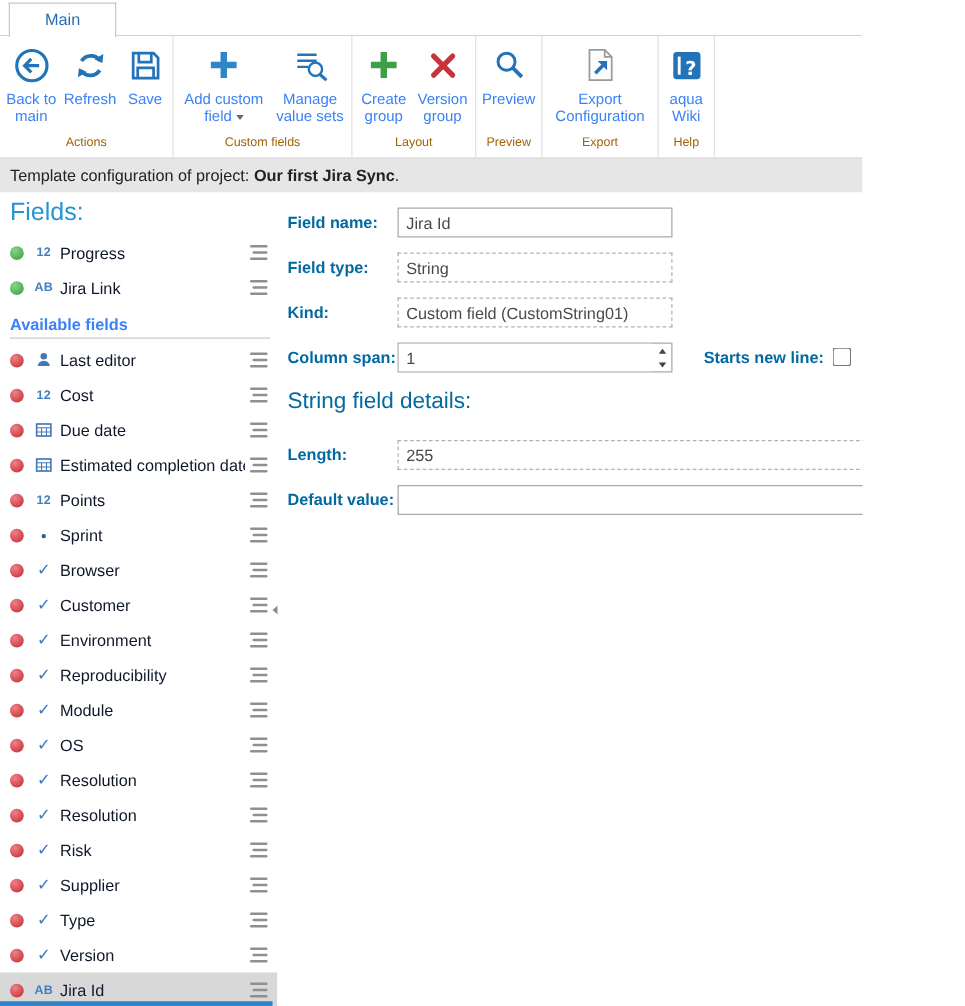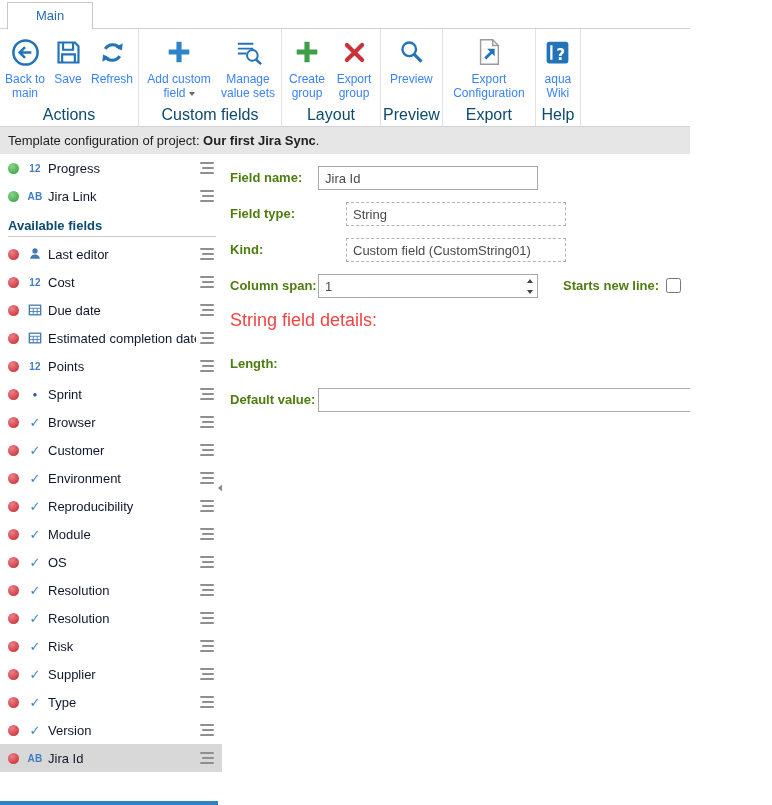--- a/index.html
+++ b/index.html
@@ -85,16 +85,6 @@
           </span>
           <div class="lbl"><span>Back to main</span></div>
         </div>
-        <div class="rbtn" style="width:40px">
-          <span class="icn">
-            <svg viewBox="0 0 32 32" width="29" height="29">
-                <path d="M5 5h18l4 4v18H5z" fill="none" stroke="#2273b8" stroke-width="2.4"></path>
-                <path d="M10 5v8h11V5" fill="none" stroke="#2273b8" stroke-width="2.4"></path>
-                <path d="M9 27v-9h14v9" fill="none" stroke="#2273b8" stroke-width="2.4"></path>
-              </svg>
-          </span>
-          <div class="lbl"><span>Save</span></div>
-        </div>
         <div class="rbtn" style="width:48px">
           <span class="icn">
             <svg viewBox="0 0 32 32" width="31" height="31">
@@ -107,6 +97,16 @@
               </svg>
           </span>
           <div class="lbl"><span>Refresh</span></div>
+        </div>
+        <div class="rbtn" style="width:40px">
+          <span class="icn">
+            <svg viewBox="0 0 32 32" width="29" height="29">
+                <path d="M5 5h18l4 4v18H5z" fill="none" stroke="#2273b8" stroke-width="2.4"></path>
+                <path d="M10 5v8h11V5" fill="none" stroke="#2273b8" stroke-width="2.4"></path>
+                <path d="M9 27v-9h14v9" fill="none" stroke="#2273b8" stroke-width="2.4"></path>
+              </svg>
+          </span>
+          <div class="lbl"><span>Save</span></div>
         </div>
       </div>
       <div class="rgroup-label">Actions</div>

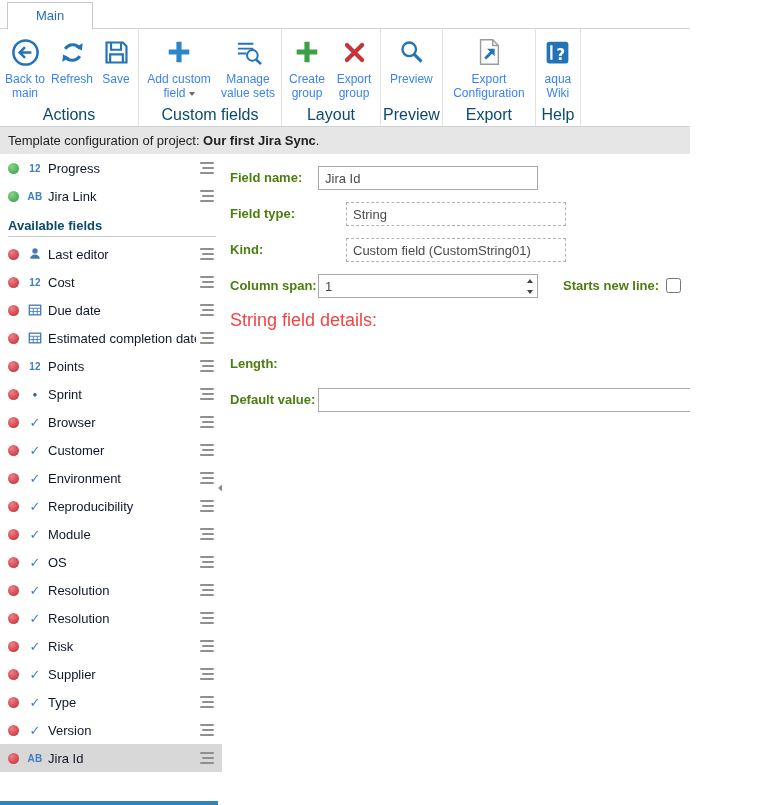--- a/index.html
+++ b/index.html
@@ -154,7 +154,7 @@
                 <path d="M7 7l18 18M25 7L7 25" stroke="#c8323b" stroke-width="5" stroke-linecap="round"></path>
               </svg>
           </span>
-          <div class="lbl"><span>Export group</span></div>
+          <div class="lbl"><span>Version group</span></div>
         </div>
       </div>
       <div class="rgroup-label">Layout</div>

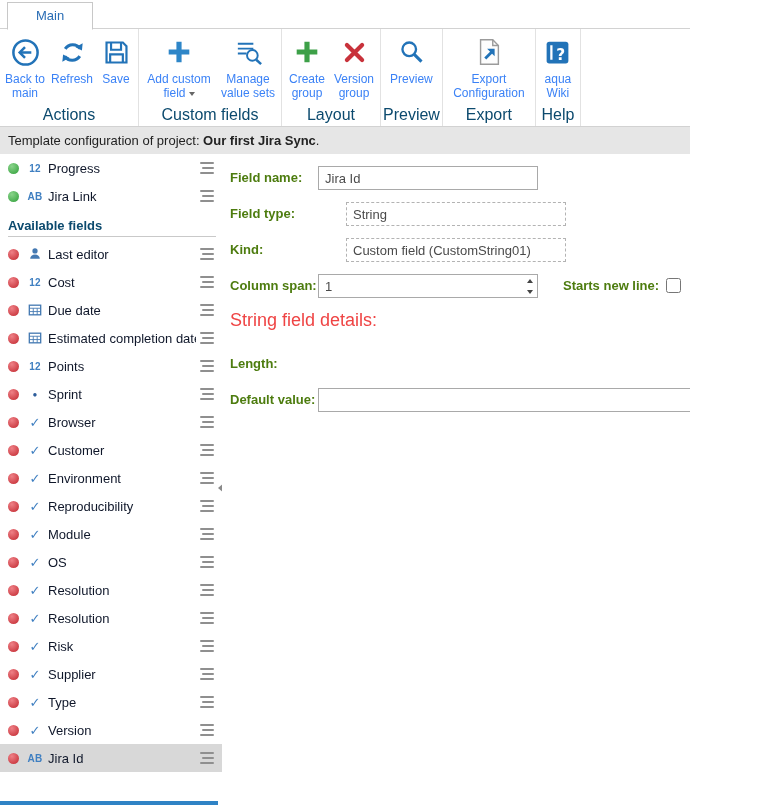--- a/index.html
+++ b/index.html
@@ -19,7 +19,7 @@
   .rbtn { display:flex; flex-direction:column; align-items:center; padding-top:3px; cursor:pointer; }
   .rbtn .icn { width:34px; height:36px; display:flex; align-items:center; justify-content:center; }
   .rbtn .lbl { font-size:12px; color:#3b82f6; text-align:center; line-height:14px; margin-top:2px; min-height:28px; }
-  .rgroup-label { height:20px; text-align:center; font-size:16px; color:#0c4a6e; line-height:17px; }
+  .rgroup-label { height:20px; text-align:center; font-size:10px; color:#a16207; line-height:17px; }
   .caret { display:inline-block; width:0; height:0; border-left:3px solid transparent; border-right:3px solid transparent; border-top:4px solid #666; margin-left:3px; vertical-align:middle; }
 
   

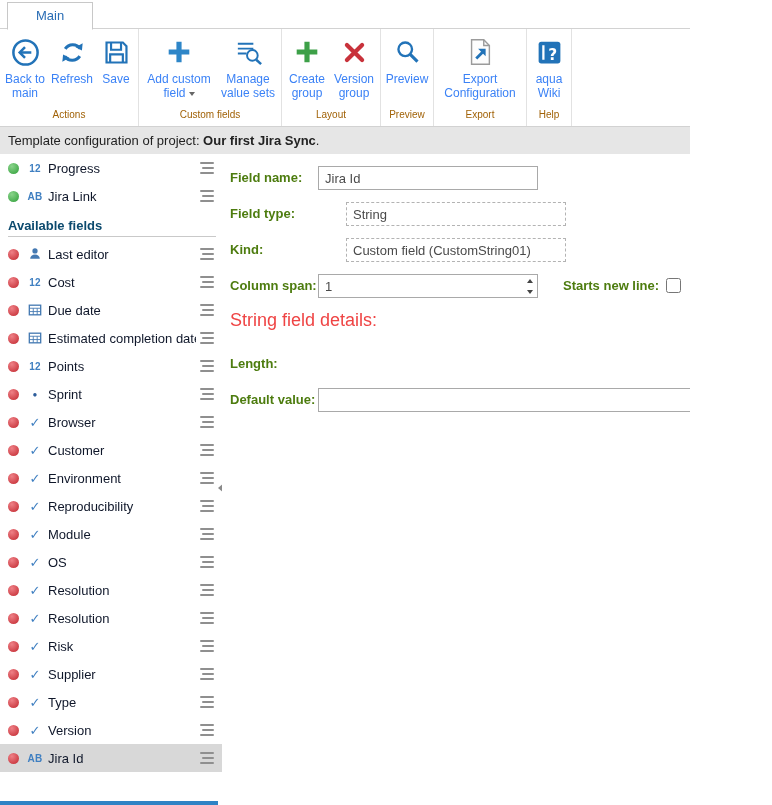--- a/index.html
+++ b/index.html
@@ -215,6 +215,7 @@
   </div>
 
   <div class="sidebar">
+    <div class="sidebar-title">Fields:</div>
     <div>
         <div class="field-row">
     <span class="dot green"></span>

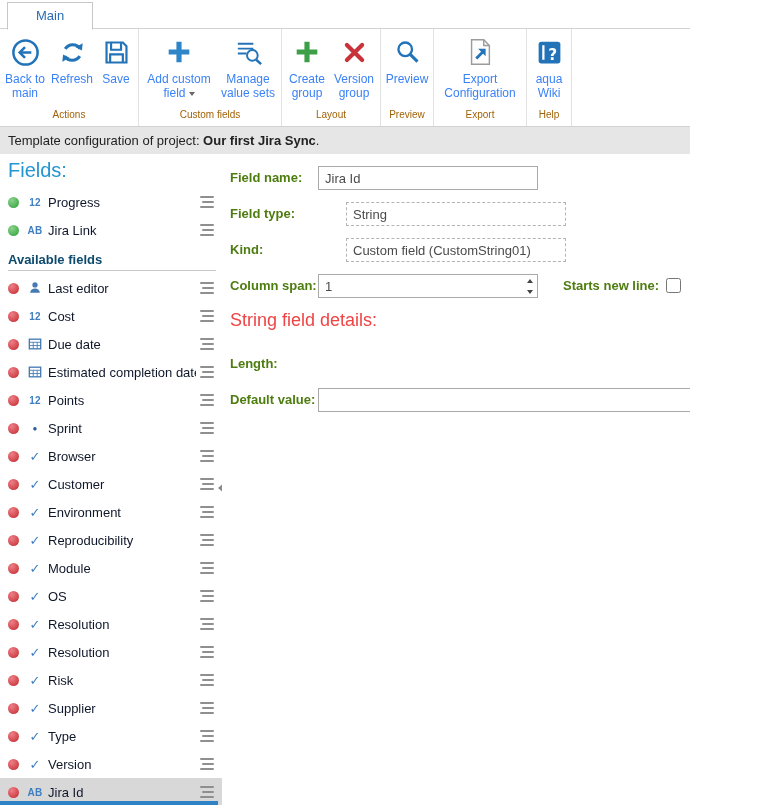--- a/index.html
+++ b/index.html
@@ -49,7 +49,7 @@
 
   
   .main { position:absolute; top:154px; left:222px; right:0; bottom:0; background:#fff; }
-  .flbl { position:absolute; left:8px; height:24px; line-height:24px; font-weight:bold; color:#4d7c0f; font-size:13px; }
+  .flbl { position:absolute; left:8px; height:24px; line-height:24px; font-weight:bold; color:#0369a1; font-size:13px; }
   .tinput { position:absolute; left:96px; height:24px; border:1px solid #a9a9a9; padding:0 6px; font-size:13px; color:#4a4a4a;
             font-family:inherit; background:#fff; outline:none; }
   .tinput.dashed { border:1px dashed #b3b3b3;margin-left:28px; }

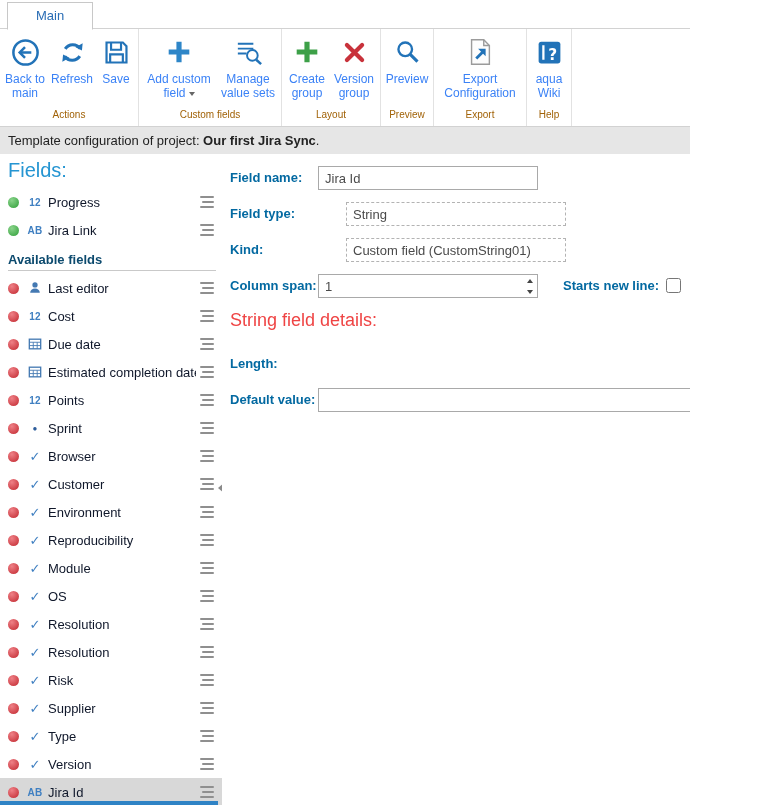--- a/index.html
+++ b/index.html
@@ -52,7 +52,7 @@
   .flbl { position:absolute; left:8px; height:24px; line-height:24px; font-weight:bold; color:#0369a1; font-size:13px; }
   .tinput { position:absolute; left:96px; height:24px; border:1px solid #a9a9a9; padding:0 6px; font-size:13px; color:#4a4a4a;
             font-family:inherit; background:#fff; outline:none; }
-  .tinput.dashed { border:1px dashed #b3b3b3;margin-left:28px; }
+  .tinput.dashed { border:1px dashed #b3b3b3; }
   .spinwrap { position:absolute; left:96px; width:220px; height:24px; border:1px solid #a9a9a9; background:#fff; display:flex; }
   .spinwrap input { flex:1; border:none; padding:0 6px; font-size:13px; color:#4a4a4a; font-family:inherit; outline:none; min-width:0; }
   .spincol { width:15px; display:flex; flex-direction:column; }

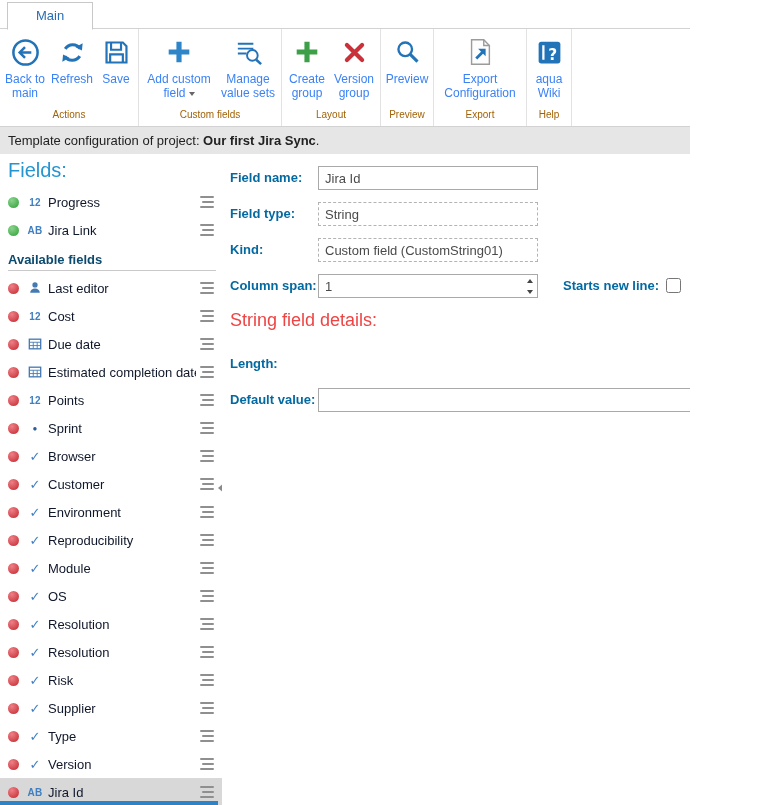--- a/index.html
+++ b/index.html
@@ -42,7 +42,7 @@
   .drag { width:14px; flex:none; margin-left:4px; display:flex; flex-direction:column; gap:3px; cursor:grab; }
   .drag i { display:block; height:2px; background:#8f8f8f; border-radius:1px; }
   .drag i:nth-child(2) { margin-left:2px; }
-  .avail-head { height:30px; display:flex; align-items:flex-end; padding:0 8px 7px 8px; font-weight:bold; color:#0c4a6e; position:relative; font-size:13px; }
+  .avail-head { height:30px; display:flex; align-items:flex-end; padding:0 8px 7px 8px; font-weight:bold; color:#3b82f6; position:relative; font-size:13px; }
   .avail-head::after { content:""; position:absolute; left:8px; right:6px; bottom:3px; height:1px; background:#c9c9c9; }
   .sidebar-accent { position:absolute; left:0; bottom:0; width:218px; height:4px; background:#2f83c5; }
   .splitter { position:absolute; left:218px; top:482px; width:0; height:0; border-top:6px solid transparent; border-bottom:6px solid transparent; border-right:7px solid #8a8a8a; cursor:pointer; }

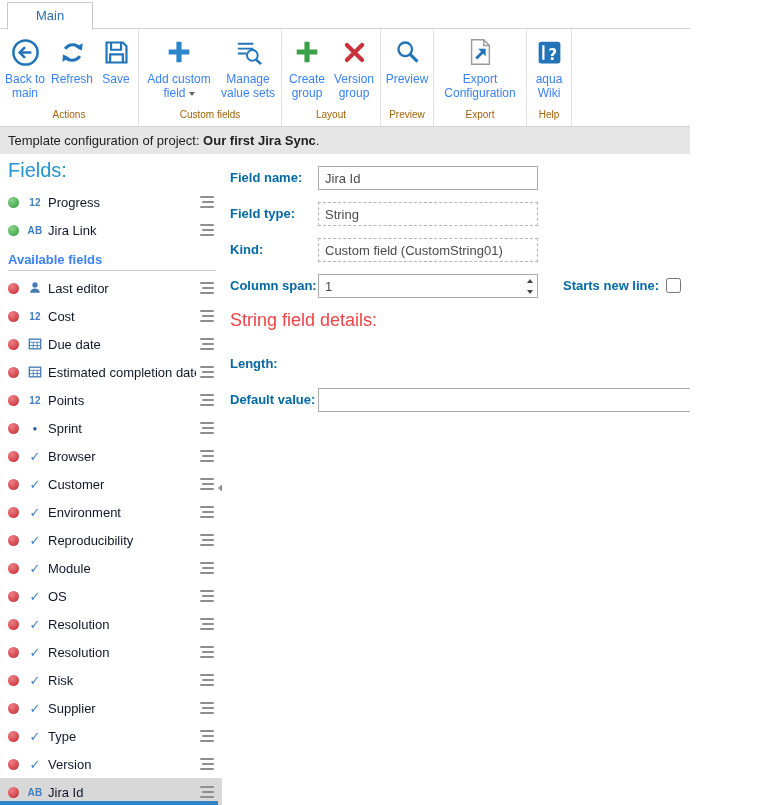--- a/index.html
+++ b/index.html
@@ -59,7 +59,7 @@
   .spinbtn { flex:1; display:flex; align-items:center; justify-content:center; cursor:pointer; }
   .tri-up { width:0; height:0; border-left:3.5px solid transparent; border-right:3.5px solid transparent; border-bottom:4.5px solid #444; }
   .tri-dn { width:0; height:0; border-left:3.5px solid transparent; border-right:3.5px solid transparent; border-top:4.5px solid #444; }
-  .section-title { position:absolute; left:8px; top:156px; color:#ef4444; font-size:18px; }
+  .section-title { position:absolute; left:8px; top:156px; color:#0369a1; font-size:18px; }
   .chk { position:absolute; width:15px; height:15px; margin:0; }
 </style>
 </head>

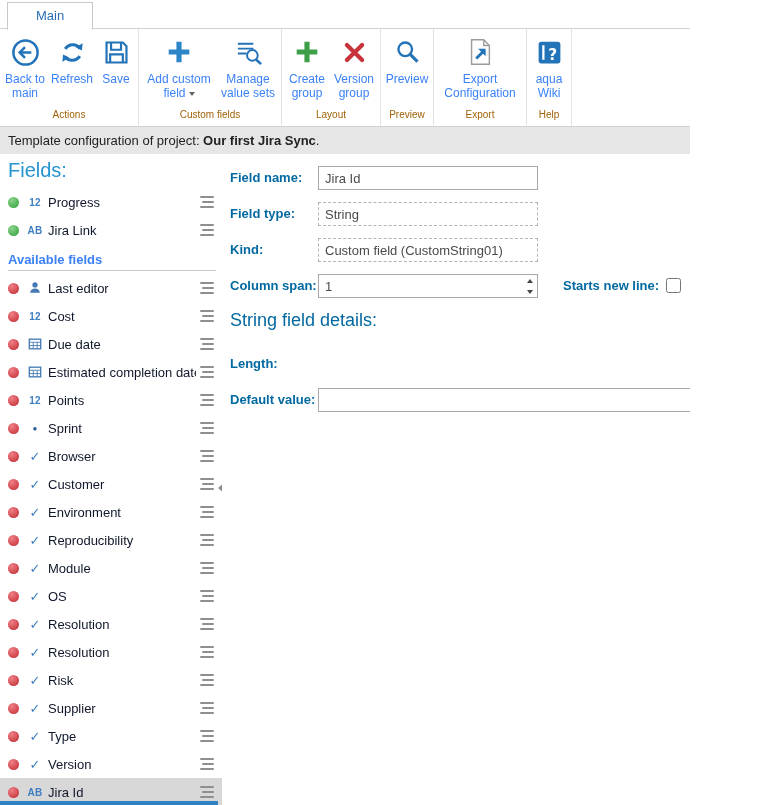--- a/index.html
+++ b/index.html
@@ -481,6 +481,7 @@
     <div class="section-title">String field details:</div>
 
     <span class="flbl" style="top:198px">Length:</span>
+    <input class="tinput dashed" style="top: 198px; width: 420px;" value="255">
 
     <span class="flbl" style="top:234px">Default value:</span>
     <input class="tinput" style="top: 234px; width: 420px;" value="">

